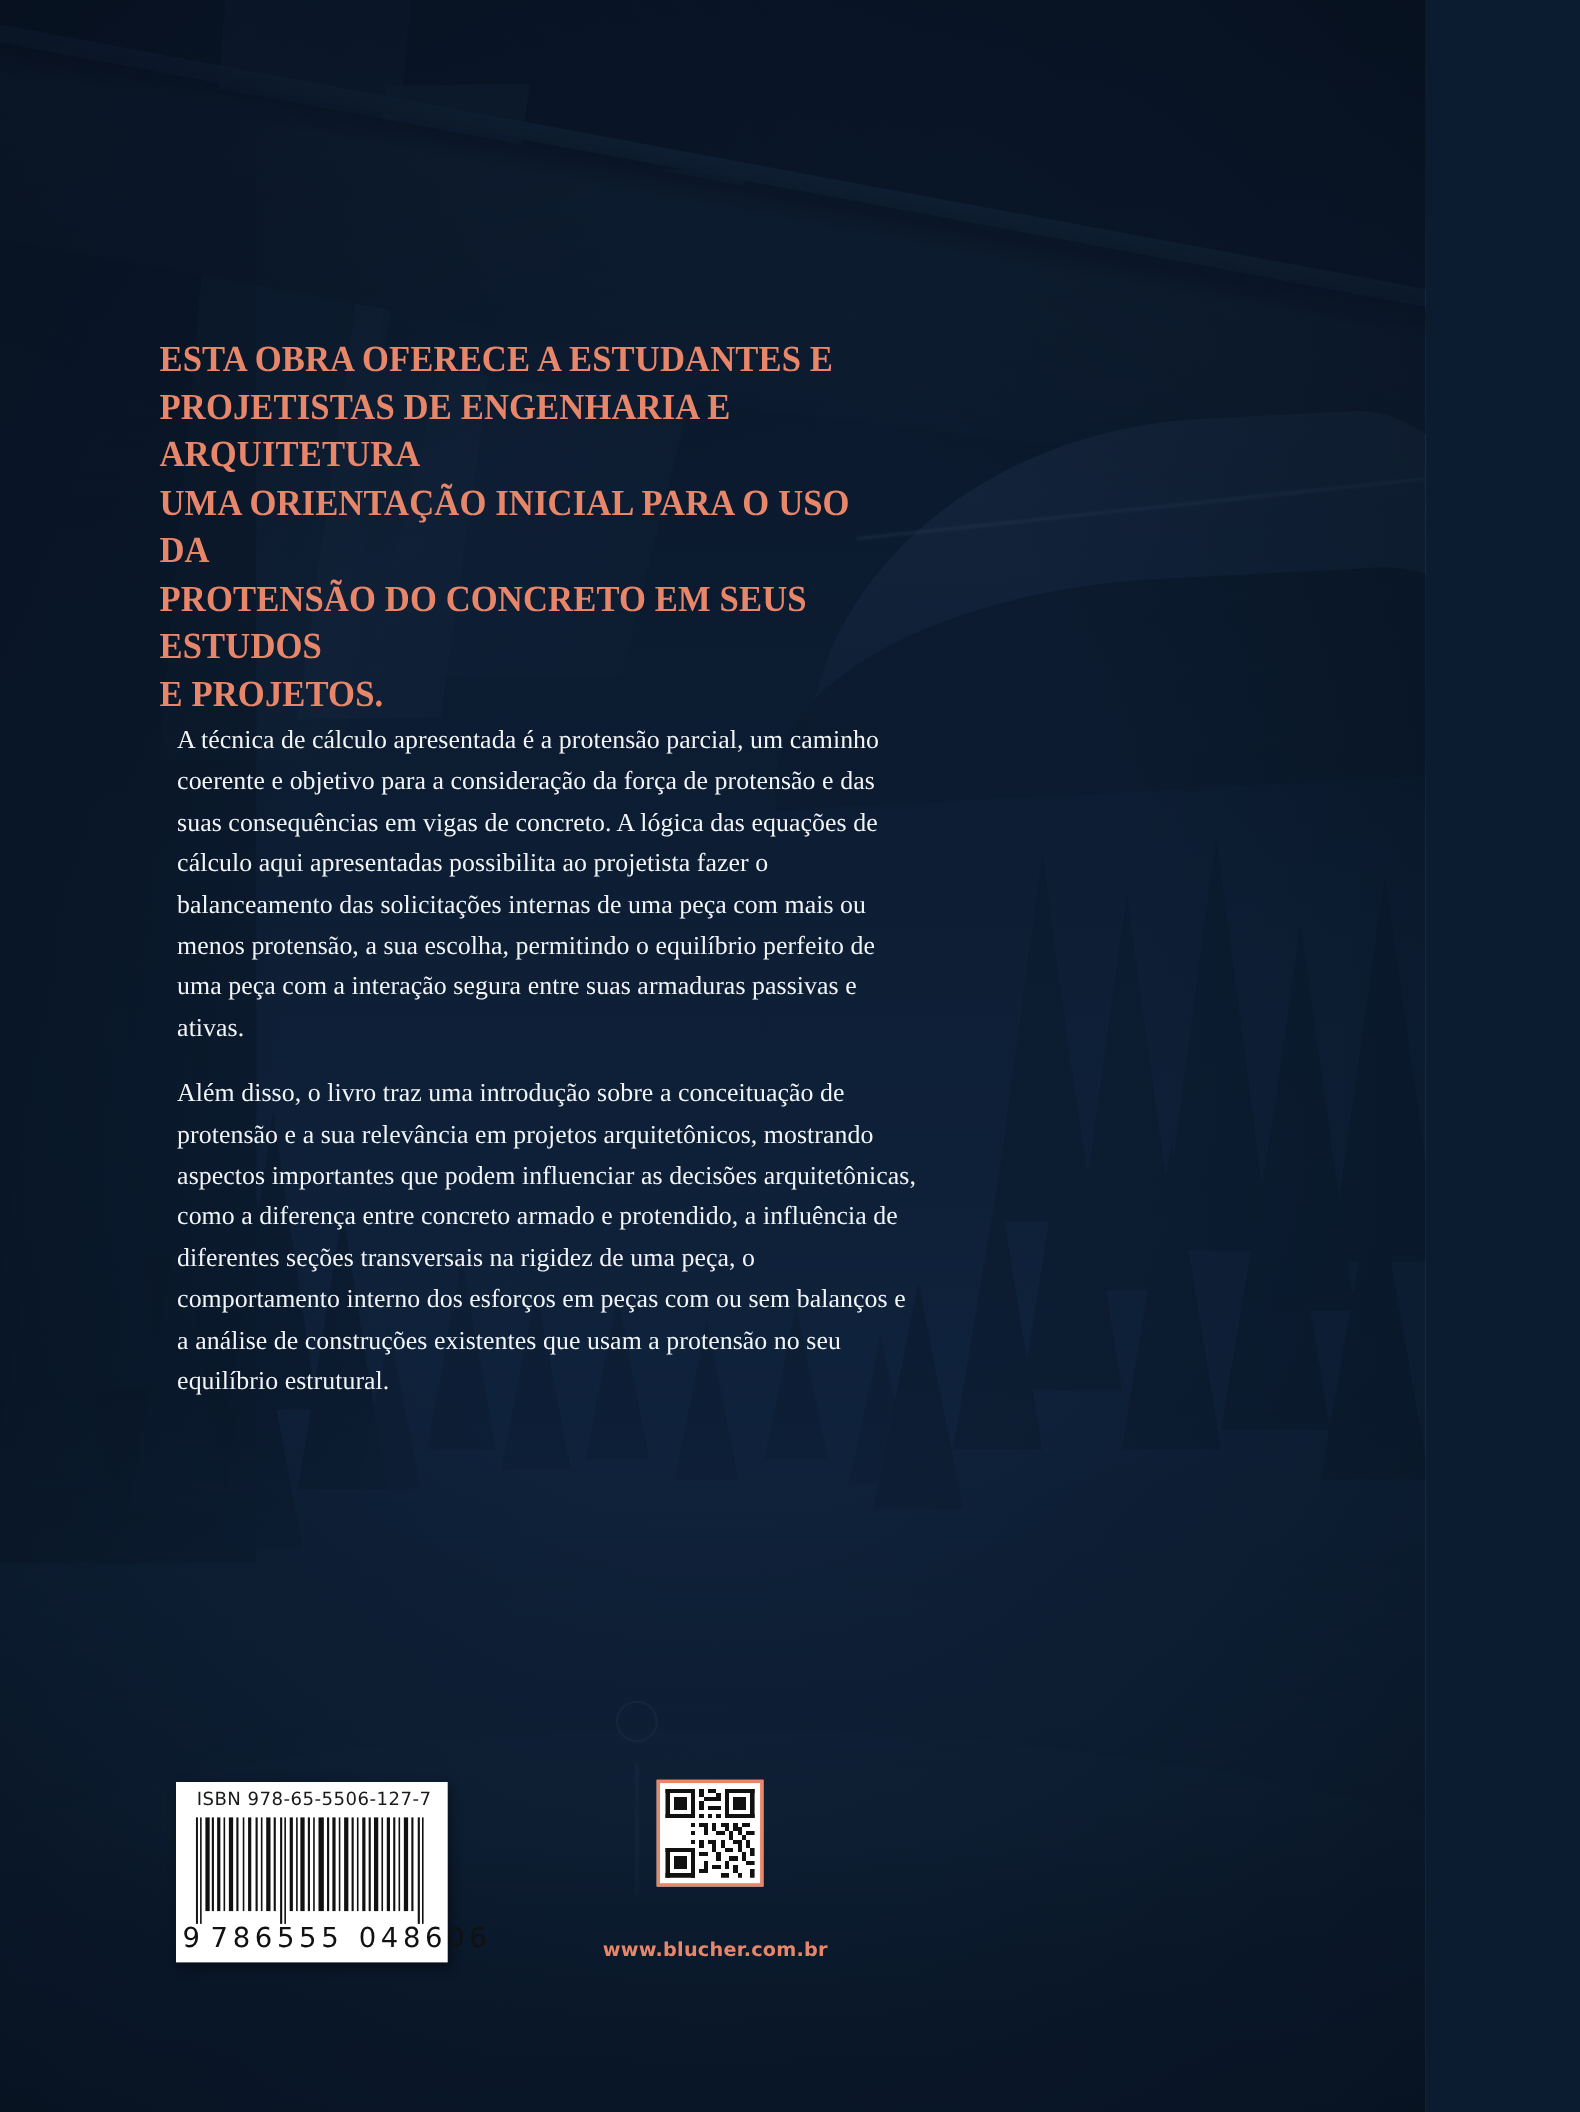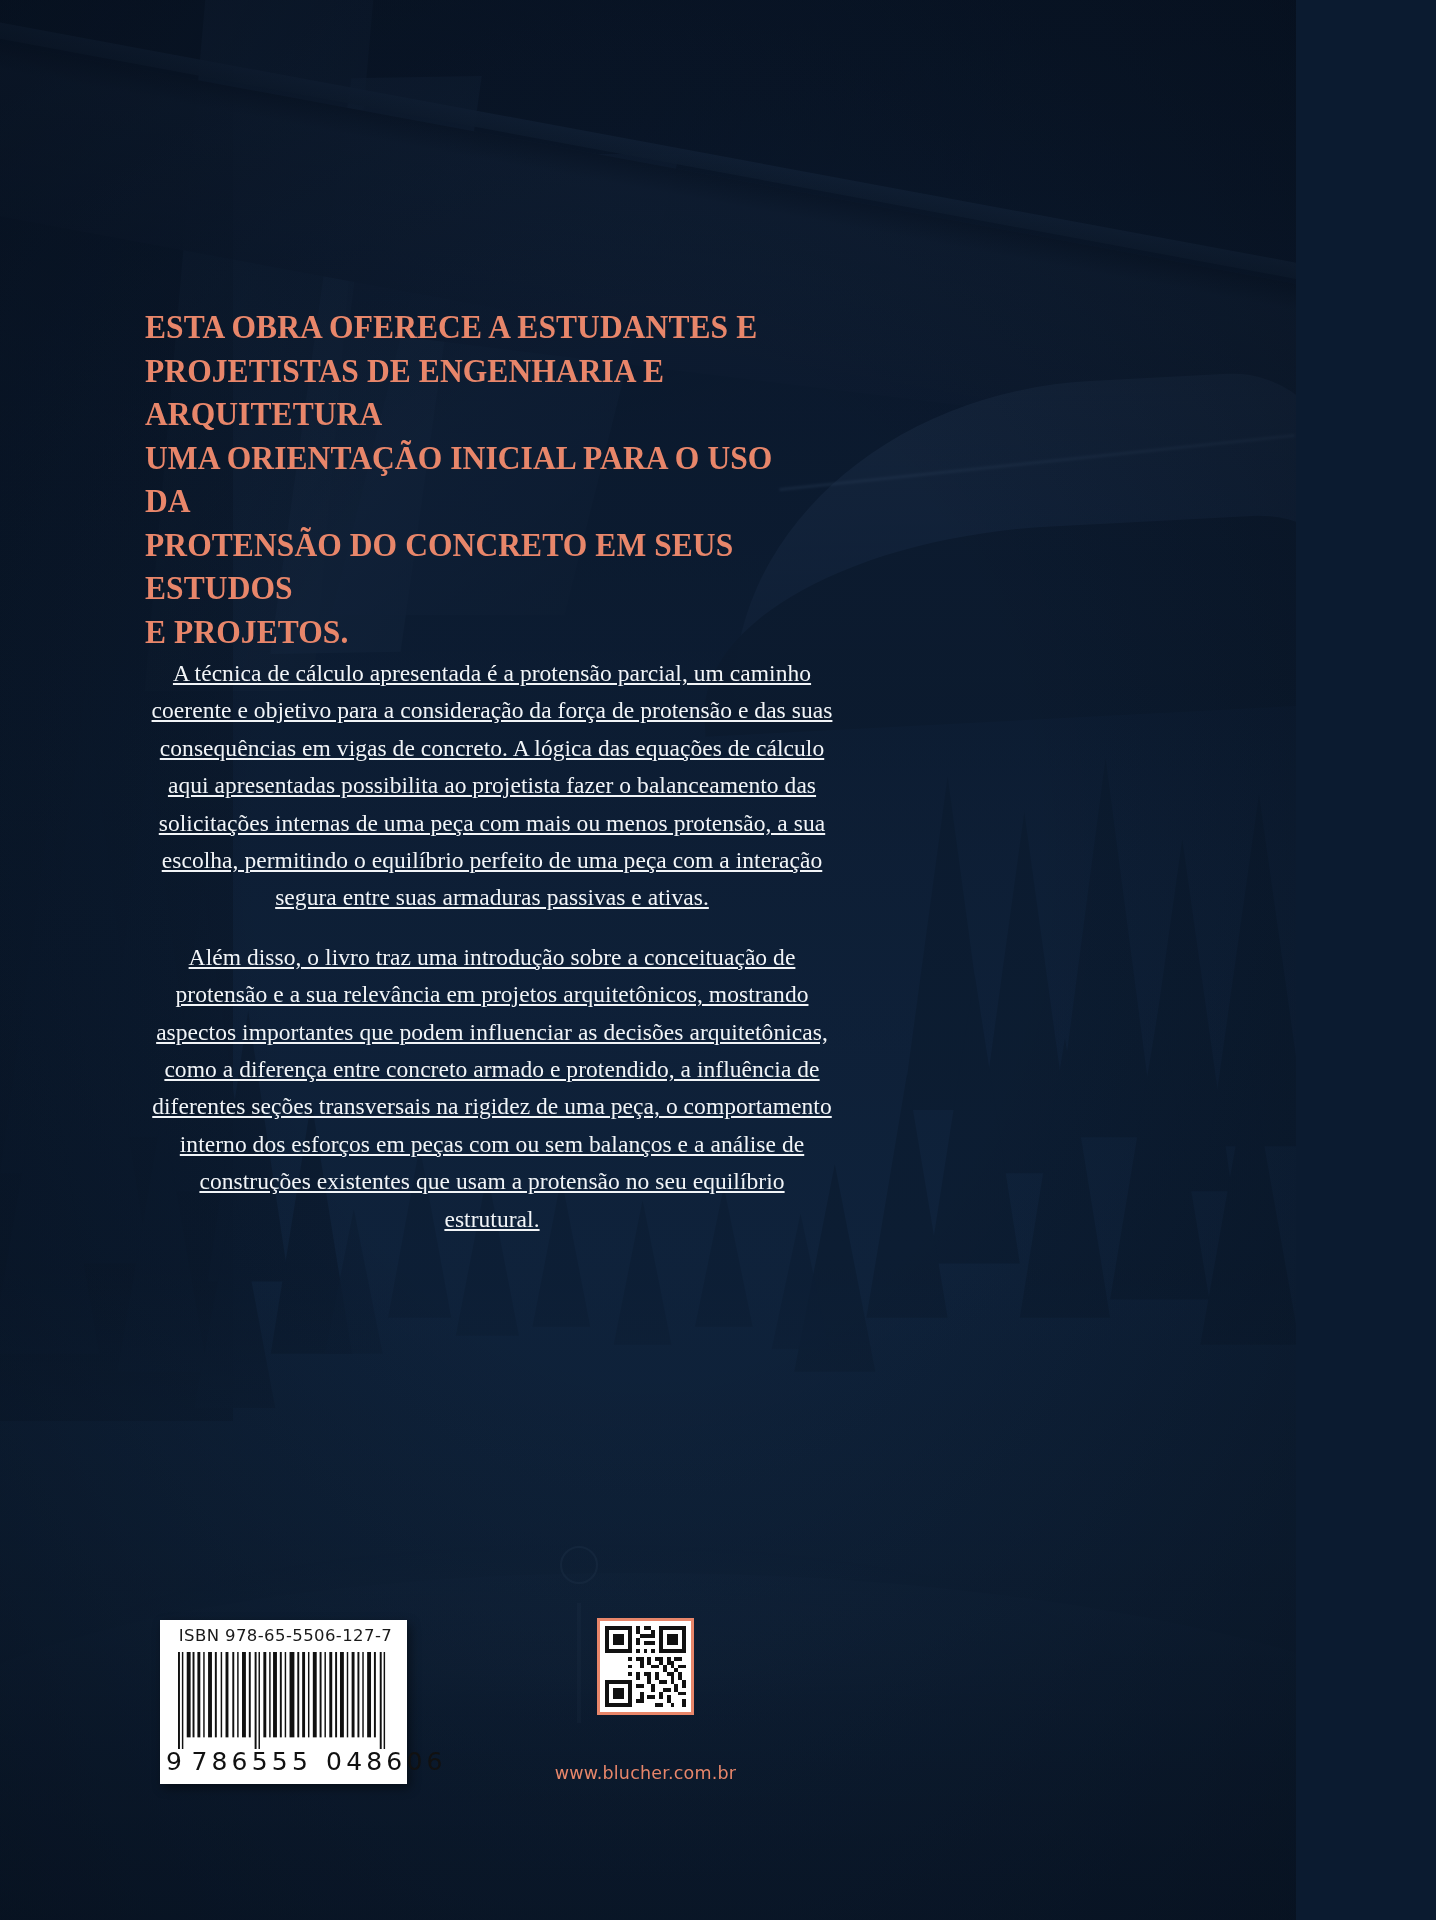--- a/index.html
+++ b/index.html
@@ -263,9 +263,8 @@
     letter-spacing: 0.05px;
   }
   .body-copy p {
-    margin: 0 0 22px 4px;
-    text-align: center;
-    text-decoration: underline;
+    margin: 0 0 22px 16px;
+    text-align: left;
   }
   .body-copy p:last-child { margin-bottom: 0; }
 

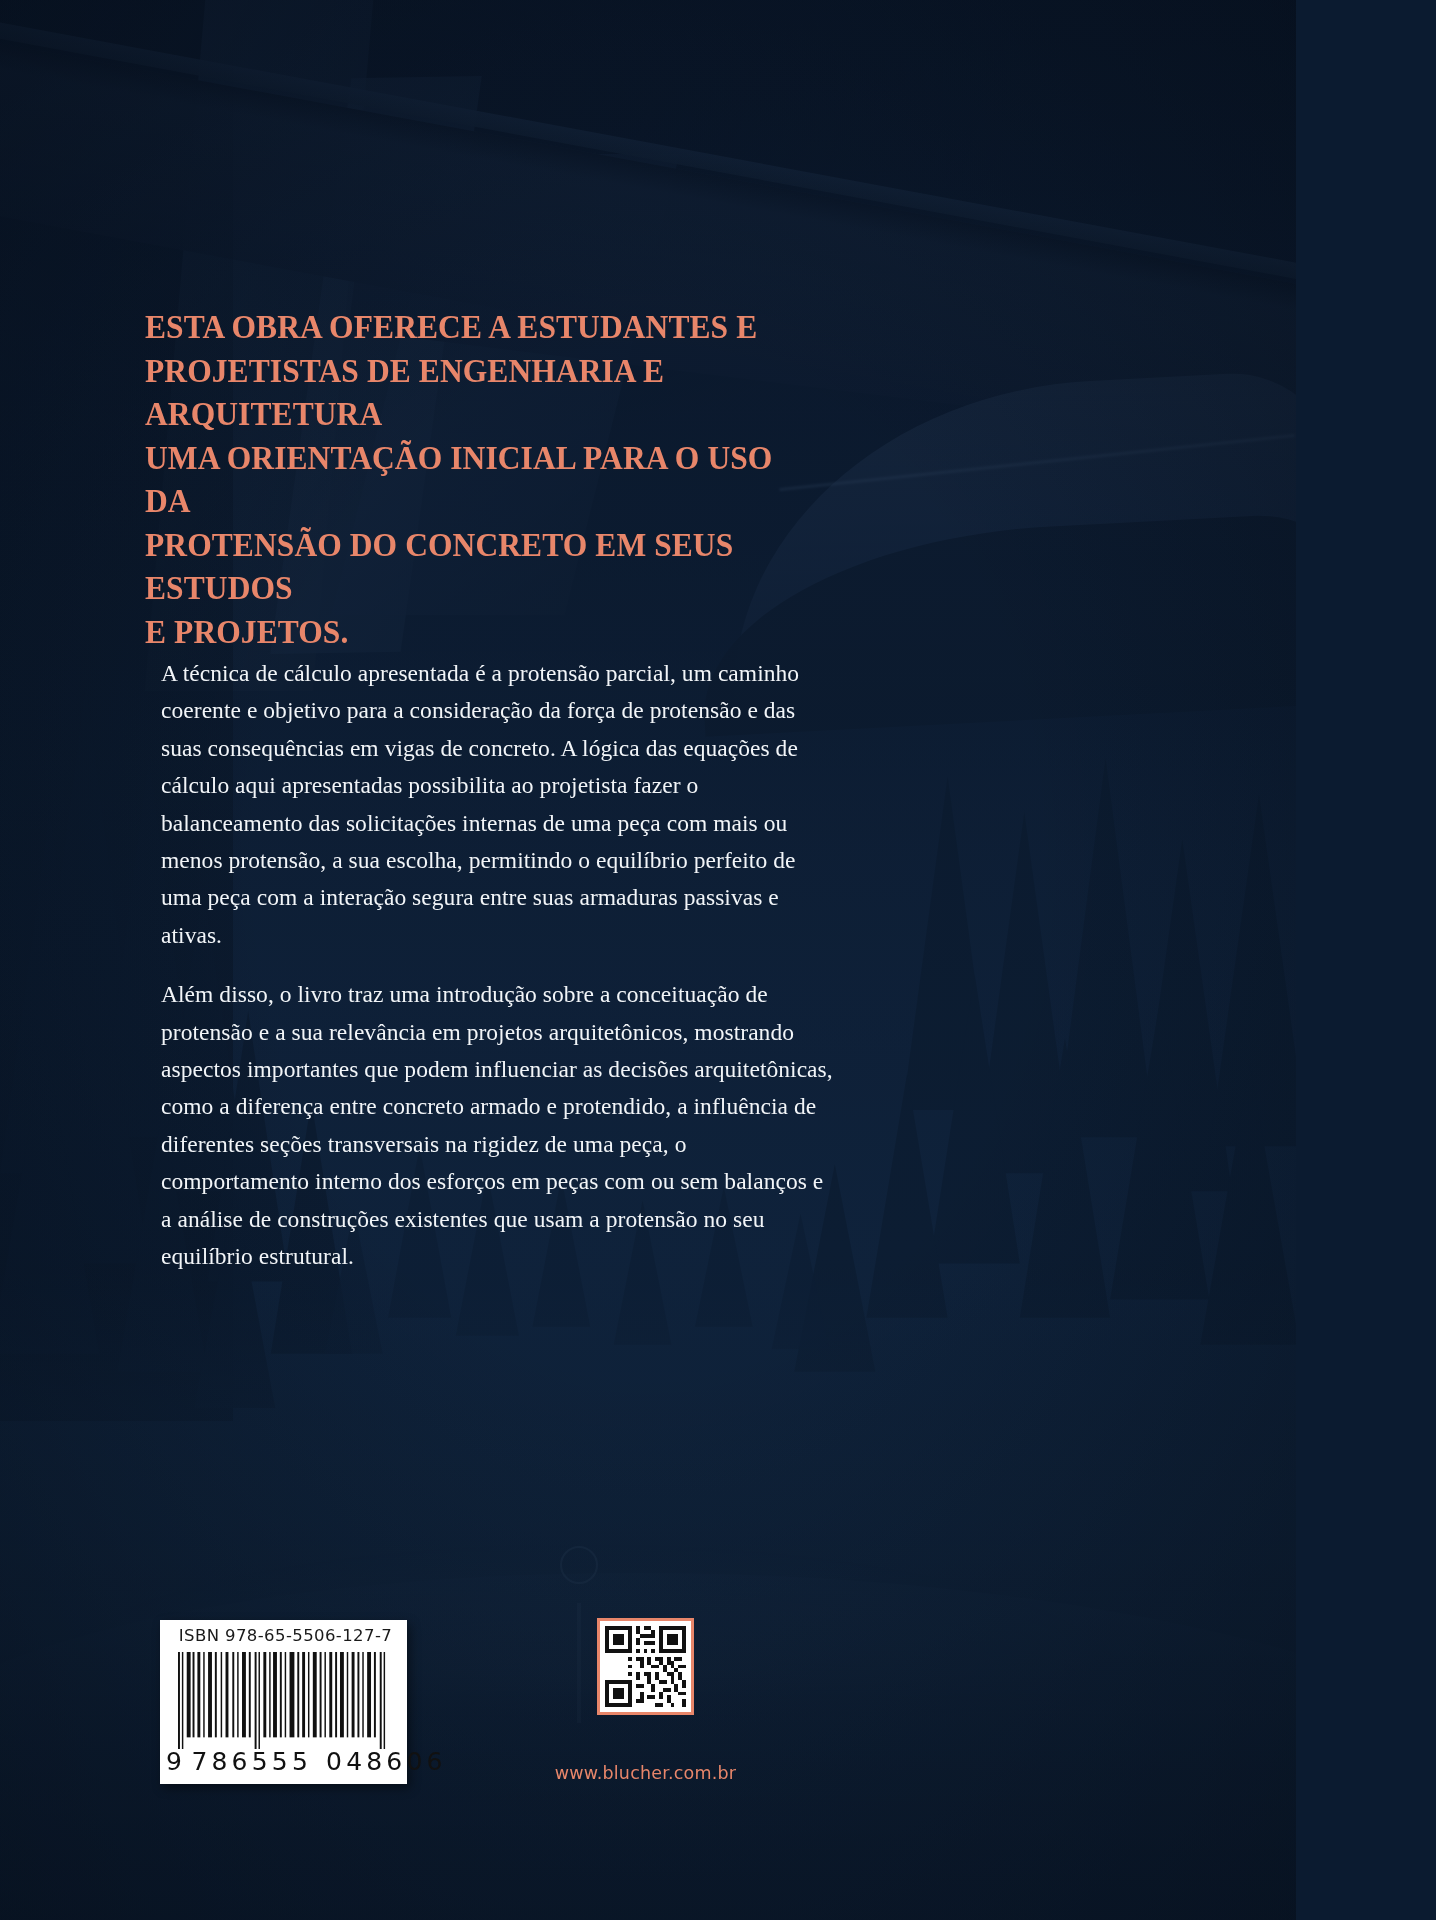--- a/index.html
+++ b/index.html
@@ -332,10 +332,9 @@
     left: 548px;
     top: 1763px;
     width: 195px;
-    text-align: center;
     color: #e8866a;
     font-family: "DejaVu Sans", sans-serif;
-    font-weight: 400;
+    font-weight: 700;
     font-size: 17.5px;
     letter-spacing: 0.2px;
   }

